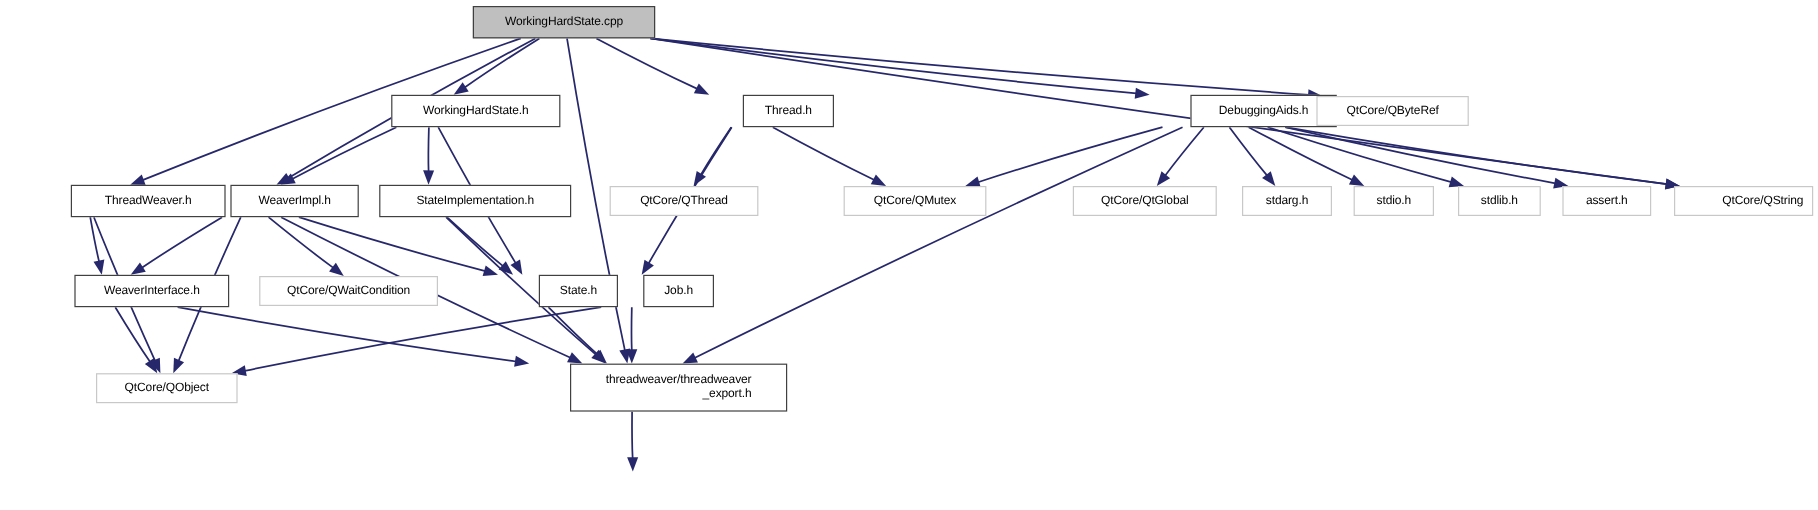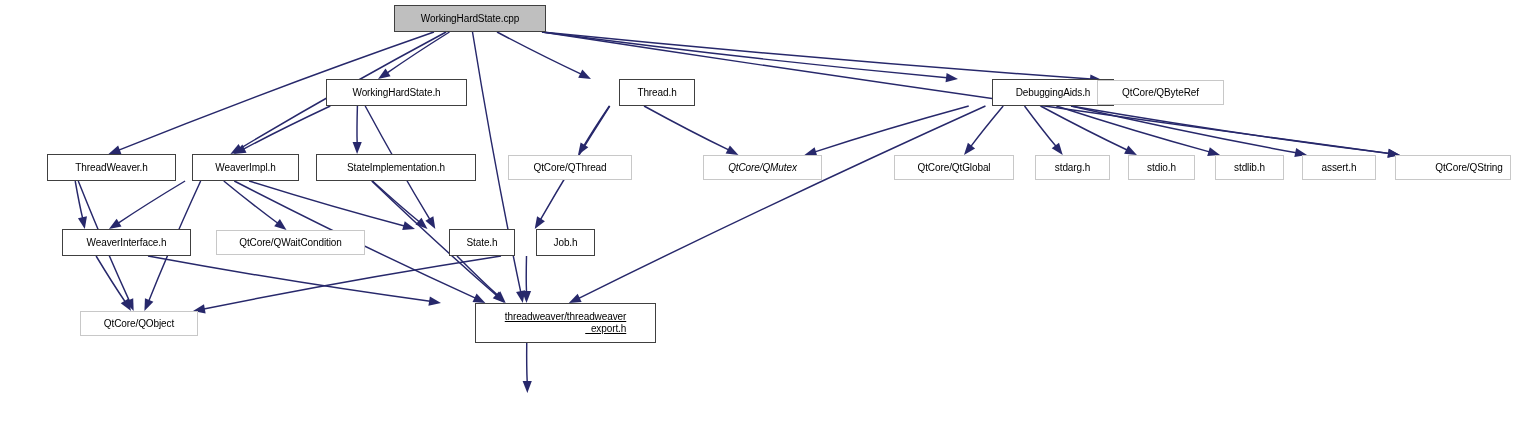--- a/index.html
+++ b/index.html
@@ -220,7 +220,7 @@
       <div class="gnode hdr" style="left: 580px; top: 79px; width: 76px; height: 27px;">Thread.h</div>
       <div class="gnode hdr" style="left: 953px; top: 79px; width: 122px; height: 27px;">DebuggingAids.h</div>
       <div class="gnode ext" style="left: 1097px; top: 80px; width: 127px; height: 25px;">QtCore/QByteRef</div>
-      <div class="gnode hdr" style="left: 8px; top: 154px; width: 129px; height: 27px;">ThreadWeaver.h</div>
+      <div class="gnode hdr" style="left: 20px; top: 154px; width: 129px; height: 27px;">ThreadWeaver.h</div>
       <div class="gnode hdr" style="left: 153px; top: 154px; width: 107px; height: 27px;">WeaverImpl.h</div>
       <div class="gnode hdr" style="left: 277px; top: 154px; width: 160px; height: 27px;">StateImplementation.h</div>
       <div class="gnode ext" style="left: 508px; top: 155px; width: 124px; height: 25px;">QtCore/QThread</div>

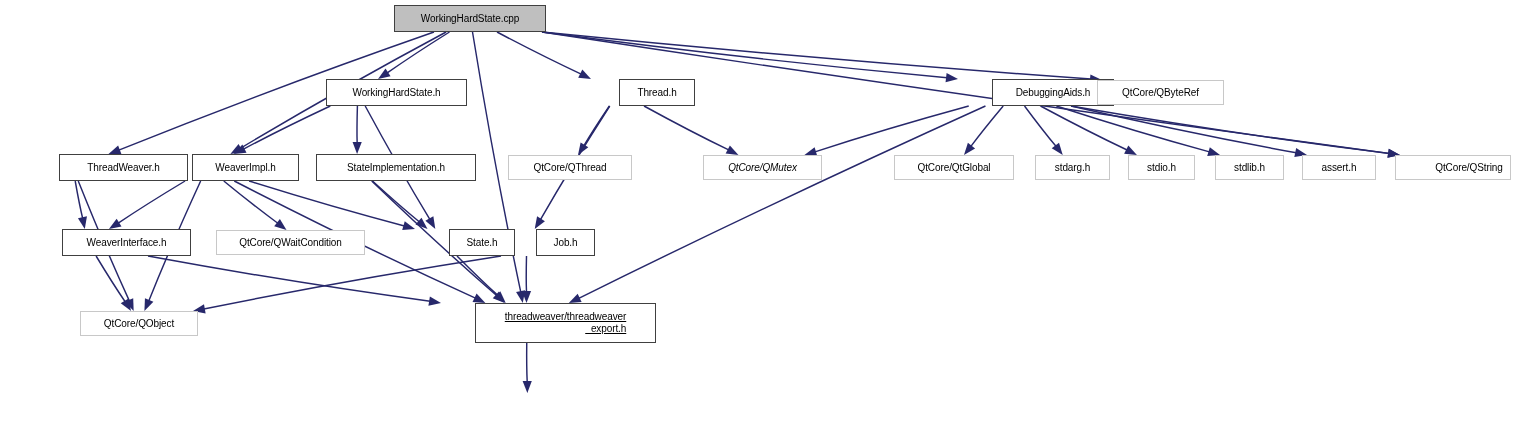--- a/index.html
+++ b/index.html
@@ -224,7 +224,7 @@
       <div class="gnode hdr" style="left: 153px; top: 154px; width: 107px; height: 27px;">WeaverImpl.h</div>
       <div class="gnode hdr" style="left: 277px; top: 154px; width: 160px; height: 27px;">StateImplementation.h</div>
       <div class="gnode ext" style="left: 508px; top: 155px; width: 124px; height: 25px;">QtCore/QThread</div>
-      <div class="gnode ext" style="left: 703px; top: 155px; width: 119px; height: 25px; font-style: italic;">QtCore/QMutex</div>
+      <div class="gnode ext" style="left: 703px; top: 155px; width: 119px; height: 25px;">QtCore/QMutex</div>
       <div class="gnode ext" style="left: 894px; top: 155px; width: 120px; height: 25px;">QtCore/QtGlobal</div>
       <div class="gnode ext" style="left: 1035px; top: 155px; width: 75px; height: 25px;">stdarg.h</div>
       <div class="gnode ext" style="left: 1128px; top: 155px; width: 67px; height: 25px;">stdio.h</div>

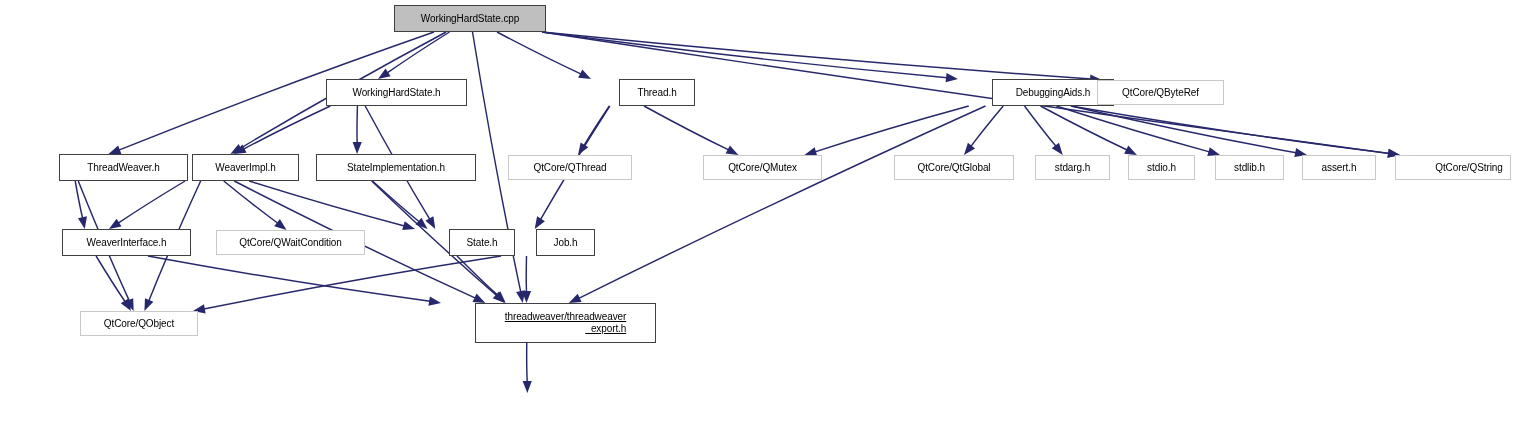--- a/index.html
+++ b/index.html
@@ -236,7 +236,7 @@
       <div class="gnode hdr" style="left: 410px; top: 229px; width: 66px; height: 27px;">State.h</div>
       <div class="gnode hdr" style="left: 497px; top: 229px; width: 59px; height: 27px;">Job.h</div>
       <div class="gnode ext" style="left: 80px; top: 311px; width: 118px; height: 25px;">QtCore/QObject</div>
-      <div class="gnode hdr" style="left: 436px; top: 303px; width: 181px; height: 40px; text-decoration: underline;">threadweaver/threadweaver
+      <div class="gnode hdr" style="left: 436px; top: 303px; width: 181px; height: 40px;">threadweaver/threadweaver
 _export.h</div>
       <div class="gnode ext" style="left: 478px; top: 393px; width: 99px; height: 25px; margin-top: 36px;">kdemacros.h</div>
     </div>

